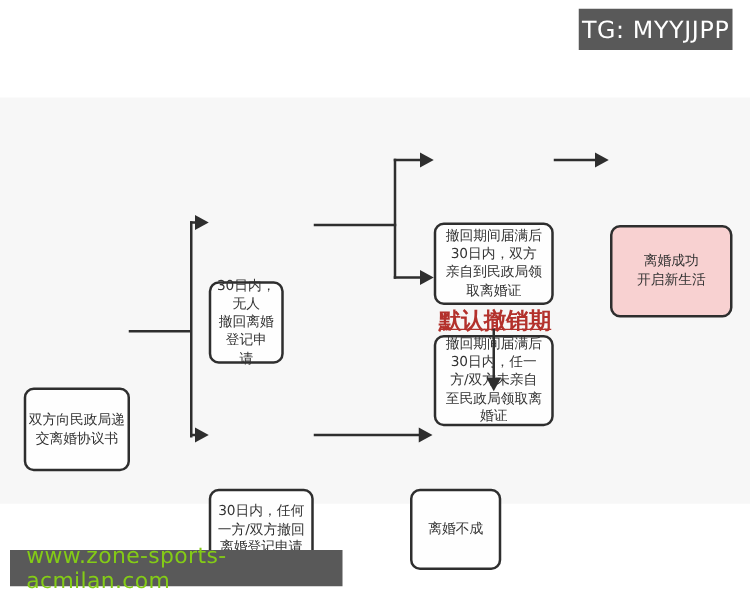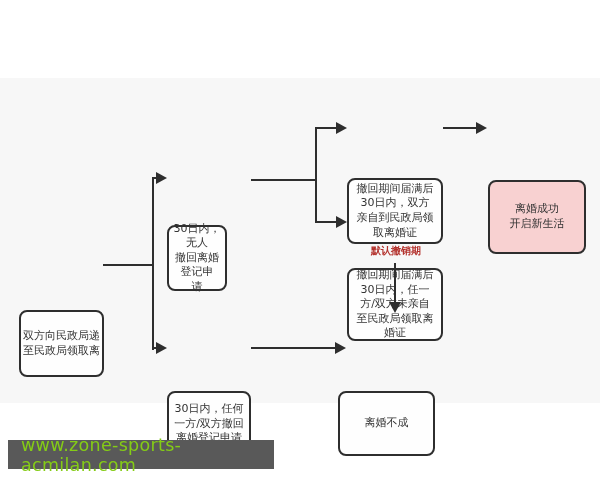--- a/index.html
+++ b/index.html
@@ -41,6 +41,7 @@
 
 <div class="page">
 
+  <div class="badge">TG: MYYJJPP</div>
 
   <div class="canvas">
 

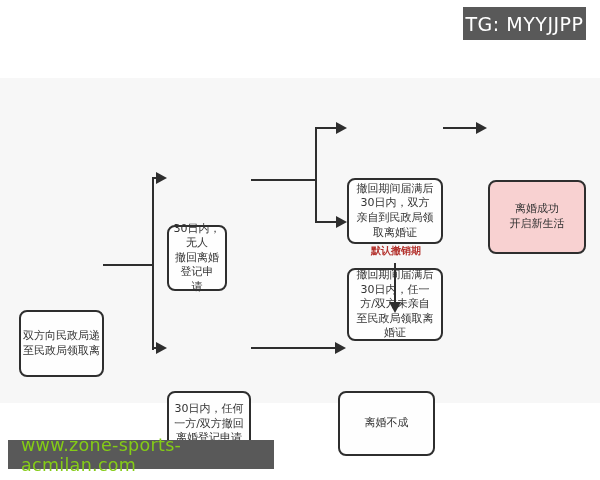--- a/index.html
+++ b/index.html
@@ -27,7 +27,7 @@
   .n-not-collect{left:347px;top:190px;width:96px;height:73px;}
   .n-success{left:488px;top:102px;width:98px;height:74px;background:var(--success-fill);}
   .n-fail{left:338px;top:313px;width:97px;height:65px;}
-  .flabel{position:absolute;color:var(--accent-red);font-weight:bold;font-size:10px;text-align:center;white-space:nowrap;}
+  .flabel{position:absolute;color:var(--accent-red);font-weight:bold;font-size:18px;text-align:center;white-space:nowrap;text-decoration:underline;}
   .l-cooling{left:193px;top:259px;width:90px;}
   .l-default{left:350px;top:166px;width:92px;}
   .line{position:absolute;background:var(--node-border);}

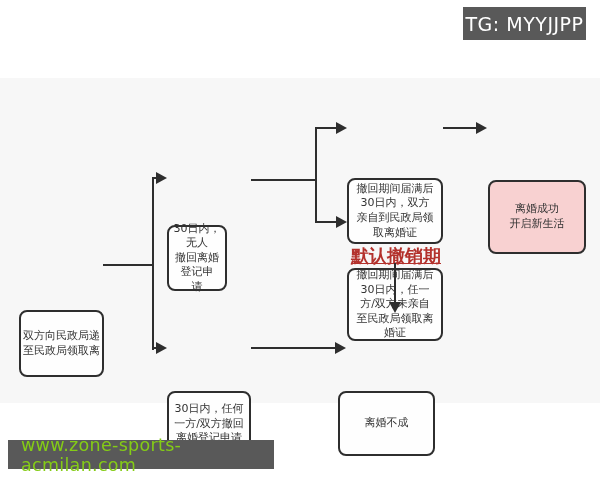--- a/index.html
+++ b/index.html
@@ -46,7 +46,7 @@
   <div class="canvas">
 
     <div class="node n-submit">双方向民政局递
-至民政局领取离</div>
+交离婚协议书</div>
     <div class="node n-no-withdraw">30日内，无人
 撤回离婚登记申
 请</div>

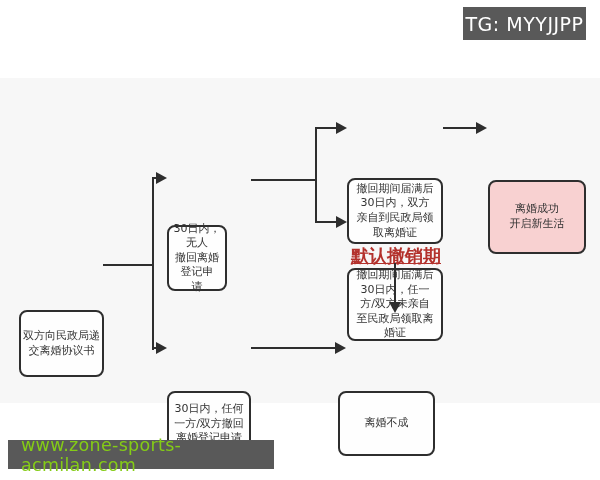--- a/index.html
+++ b/index.html
@@ -26,7 +26,7 @@
   .n-collect{left:347px;top:100px;width:96px;height:66px;}
   .n-not-collect{left:347px;top:190px;width:96px;height:73px;}
   .n-success{left:488px;top:102px;width:98px;height:74px;background:var(--success-fill);}
-  .n-fail{left:338px;top:313px;width:97px;height:65px;}
+  .n-fail{left:328px;top:313px;width:73px;height:65px;}
   .flabel{position:absolute;color:var(--accent-red);font-weight:bold;font-size:18px;text-align:center;white-space:nowrap;text-decoration:underline;}
   .l-cooling{left:193px;top:259px;width:90px;}
   .l-default{left:350px;top:166px;width:92px;}

